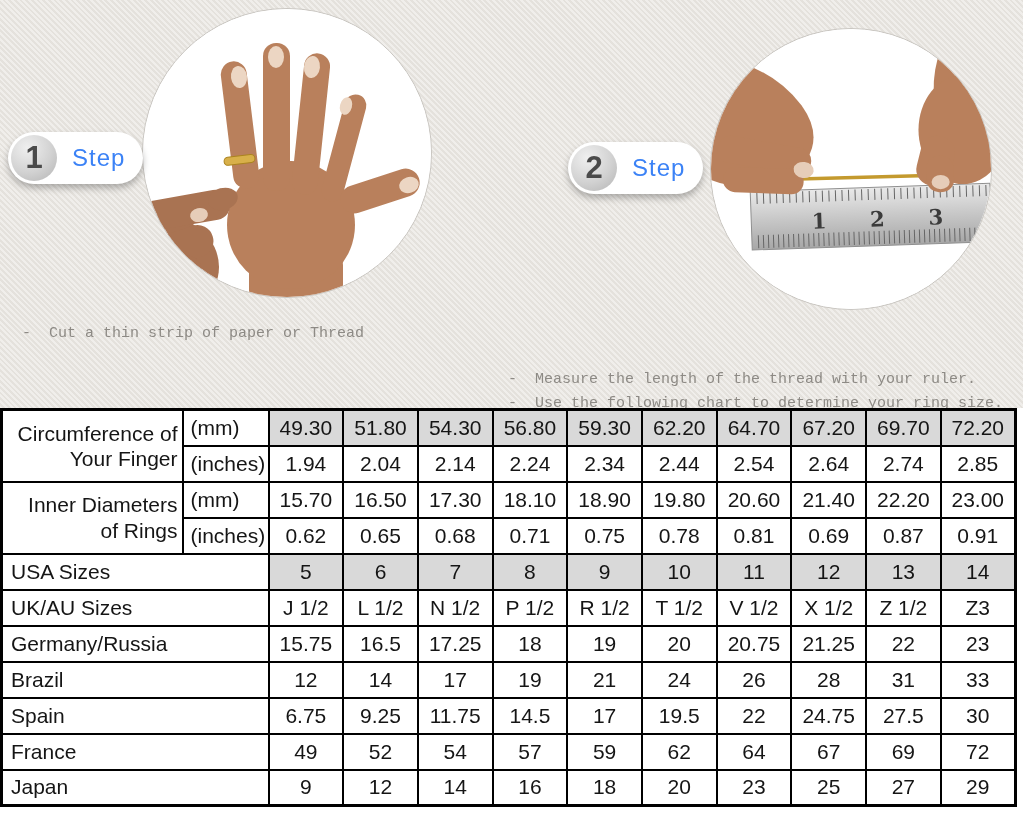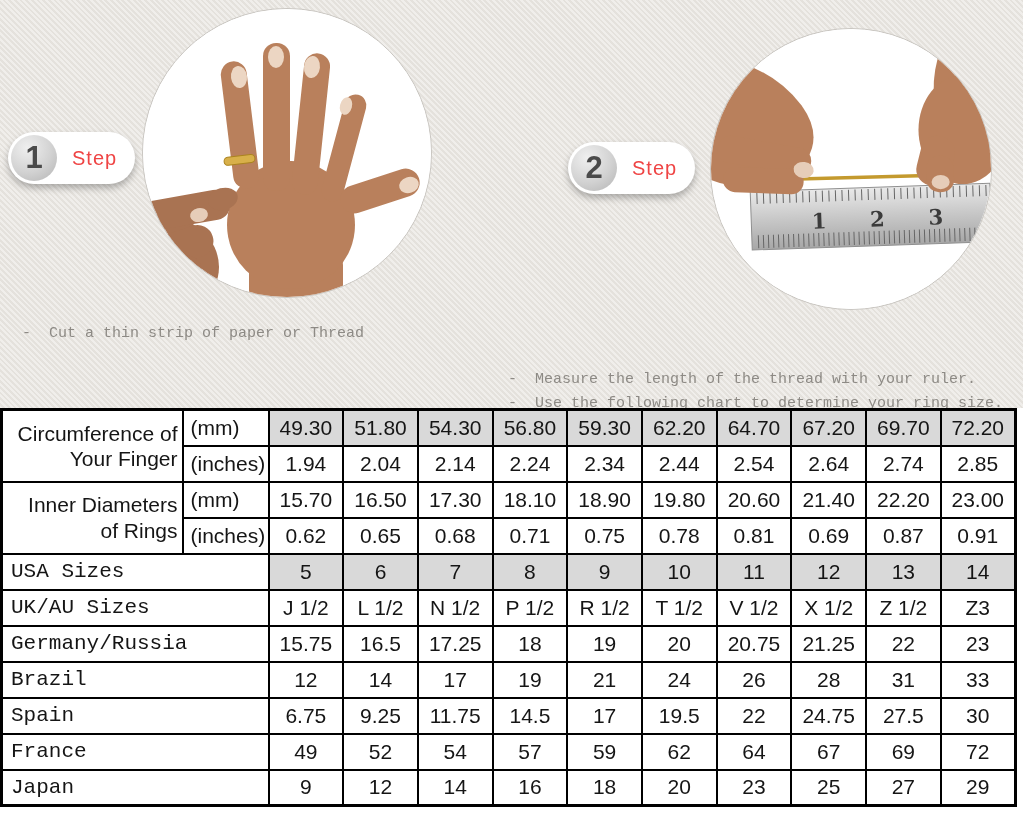--- a/index.html
+++ b/index.html
@@ -36,7 +36,7 @@
     color:#4a4a4a; font-size:31px; font-weight:bold;
     display:flex; align-items:center; justify-content:center;
   }
-  .step-label { color:#ef4444; font-size:20px; margin-left:15px; letter-spacing:1px;text-align:right; }
+  .step-label { color:#3b82f6; font-size:24px; margin-left:15px; letter-spacing:1px;text-align:right; }
   #badge-step1 { left:8px;  top:132px; }
   #badge-step2 { left:568px; top:142px; }
 

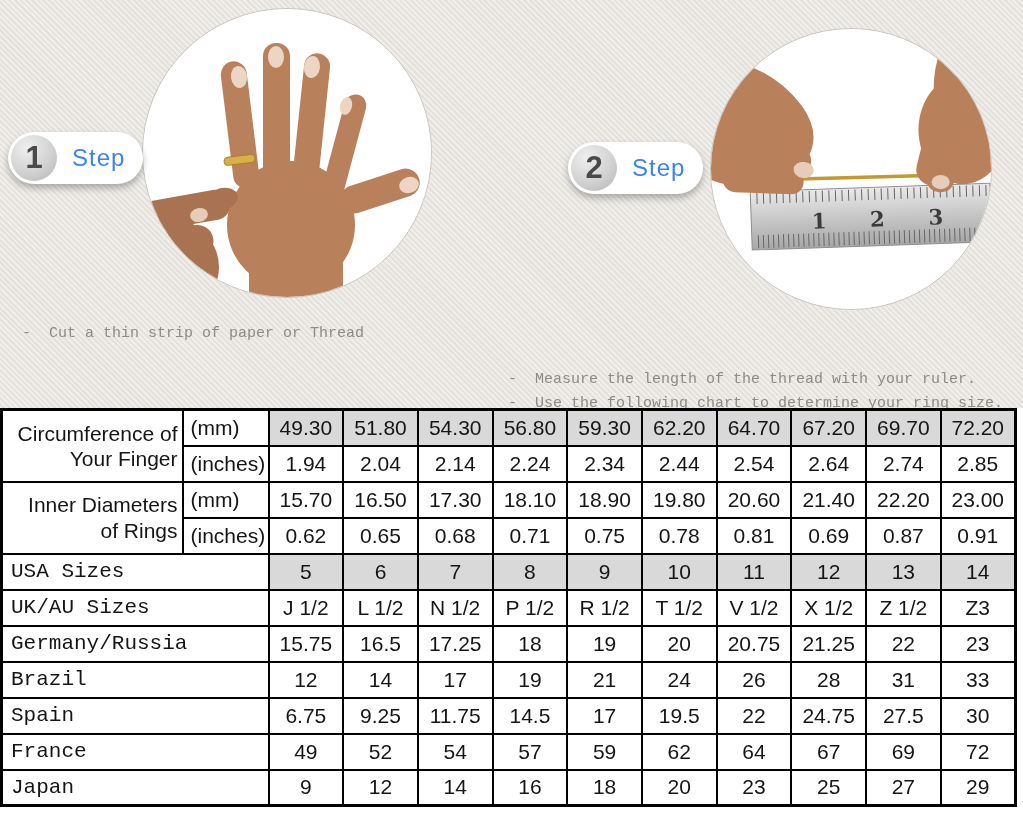--- a/index.html
+++ b/index.html
@@ -60,7 +60,7 @@
   }
   #ring-size-table td.v    { text-align:center; }
   #ring-size-table td.gray { background:#d9d9d9; }
-  #ring-size-table td.lbl  { text-align:left; padding-left:8px;font-family:Liberation Mono, monospace; }
+  #ring-size-table td.lbl  { text-align:left; padding-left:8px; }
   #ring-size-table td.lblc { text-align:right; white-space:normal; line-height:1.2; }
   #ring-size-table td.unit { text-align:left; padding-left:7px; }
 </style>

